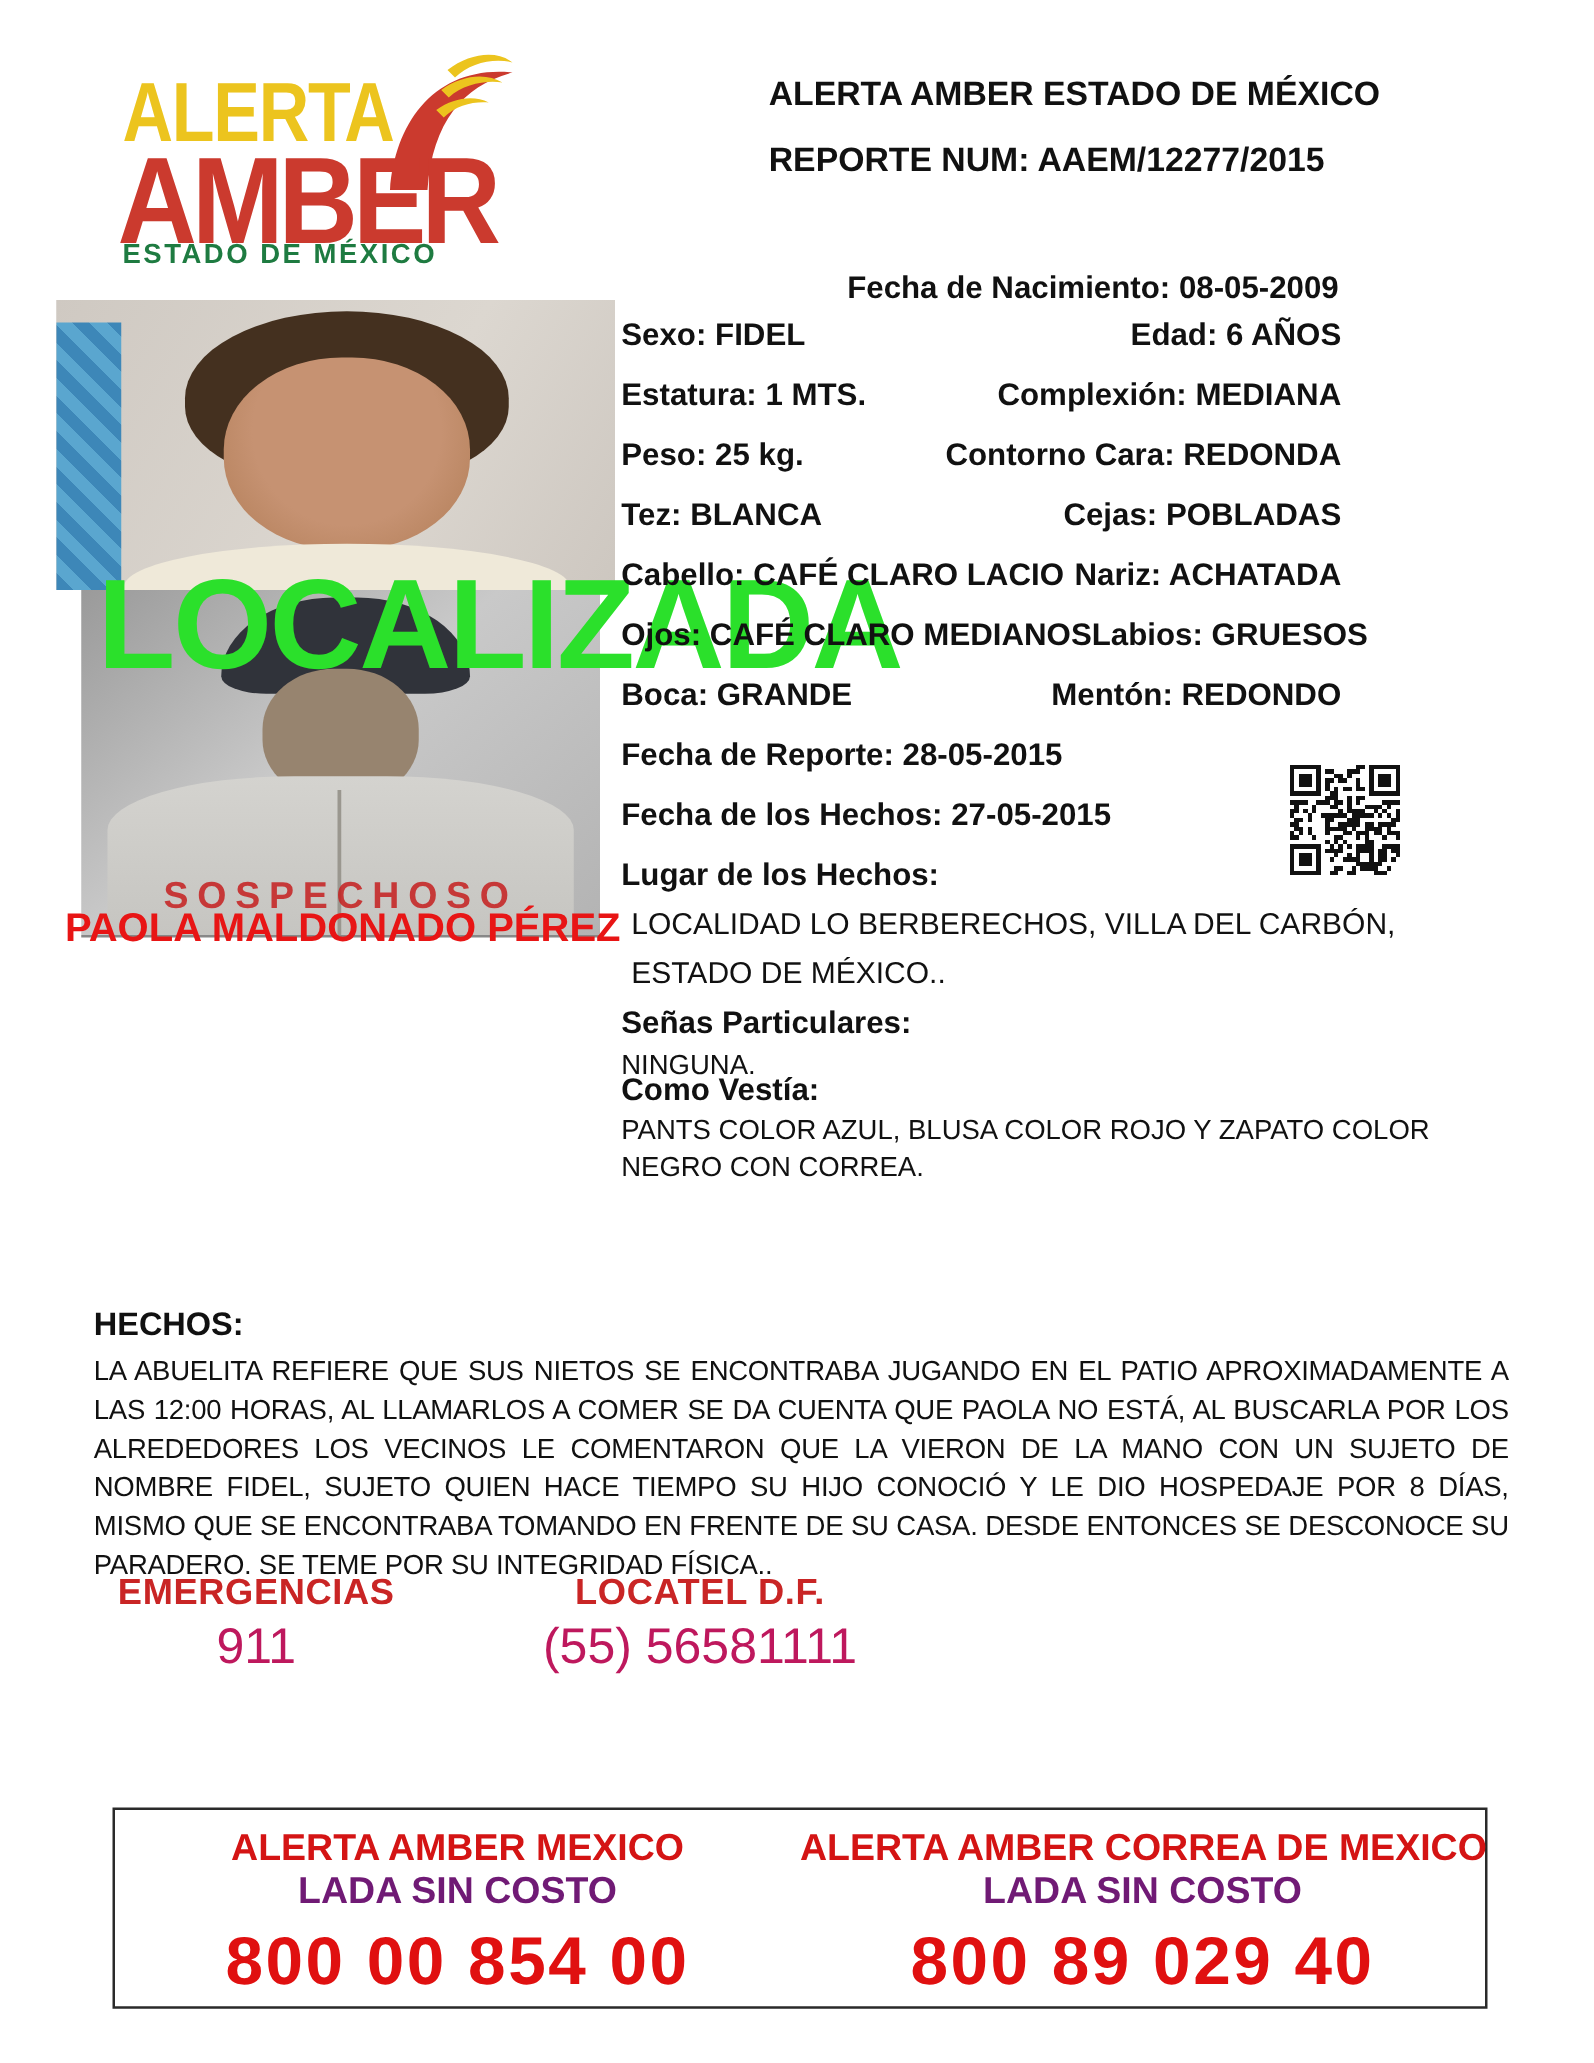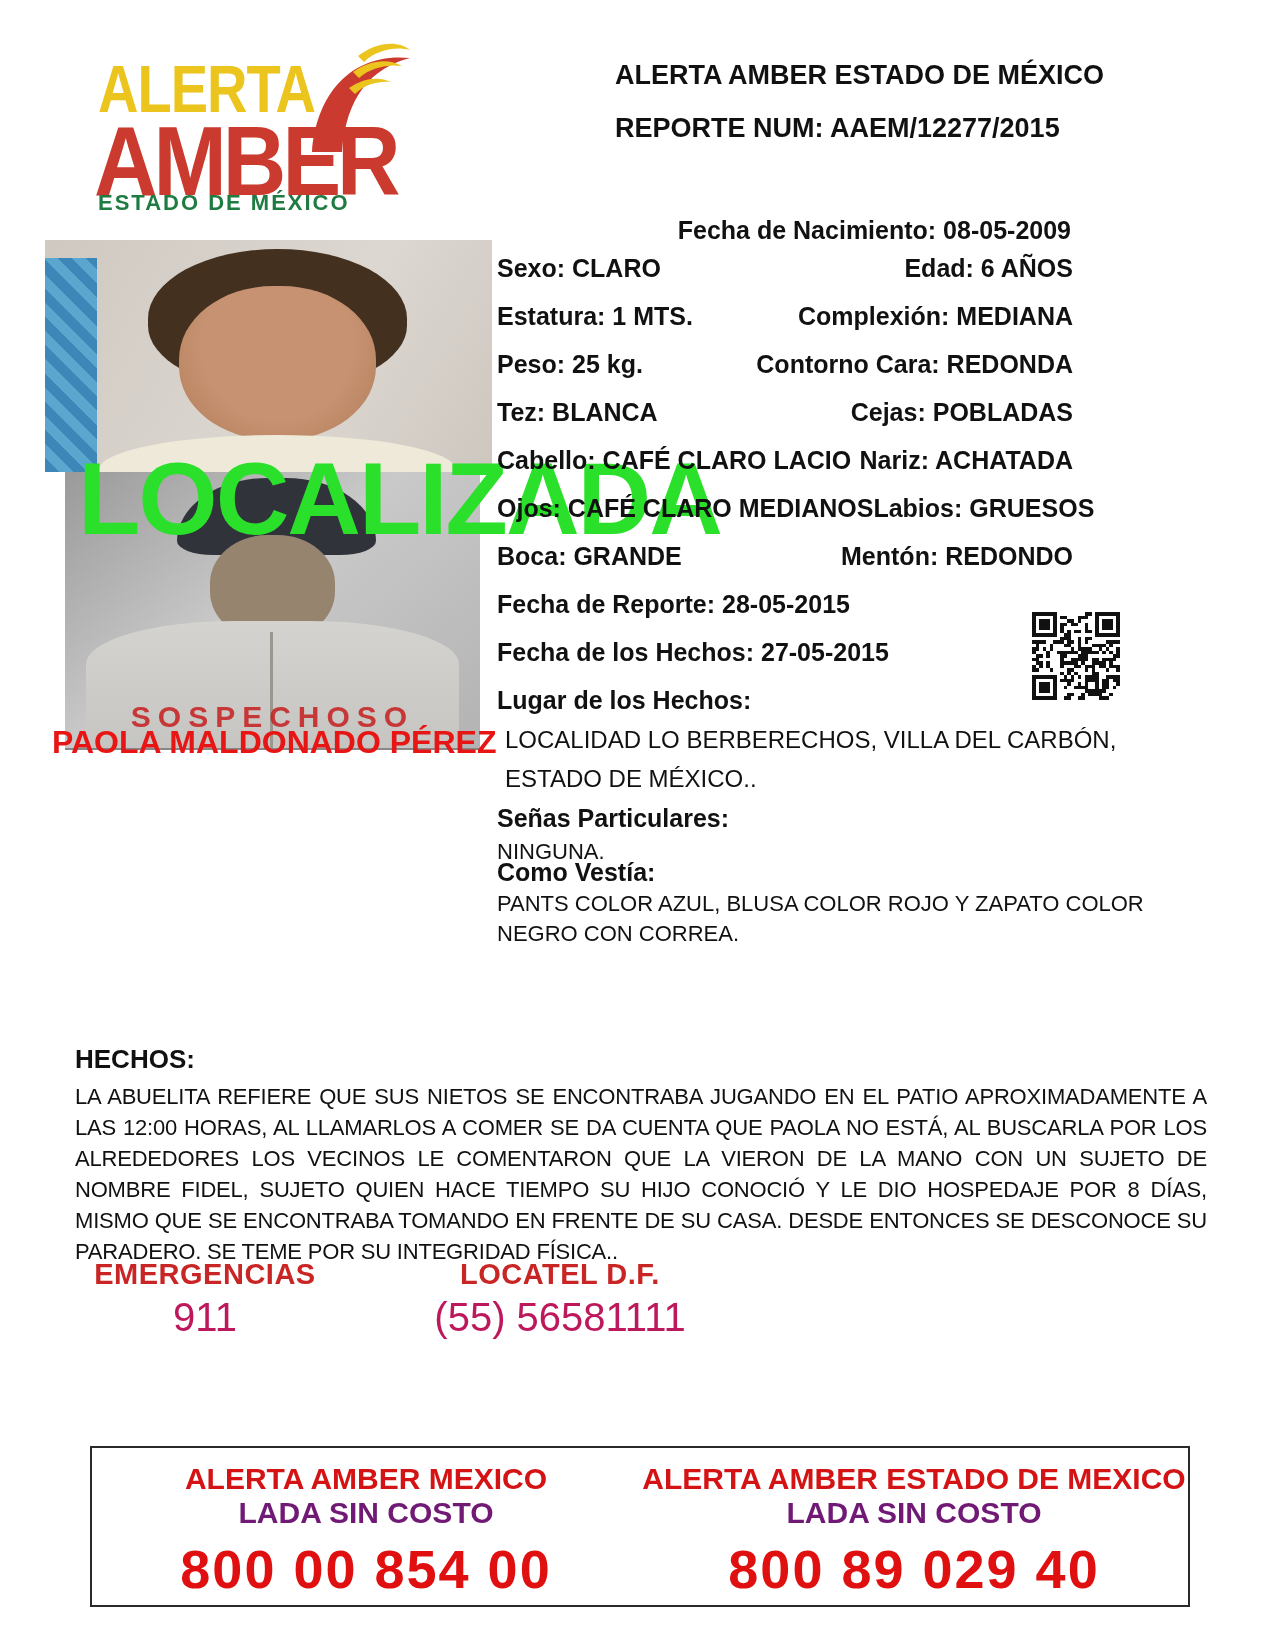--- a/index.html
+++ b/index.html
@@ -146,7 +146,7 @@
     <div class="d-row">
       <div class="cell">
         <span>Sexo:</span>
-        <span>CLARO</span>
+        <span>FIDEL</span>
       </div>
       <div class="cell cell-r">
         <span>Edad:</span>

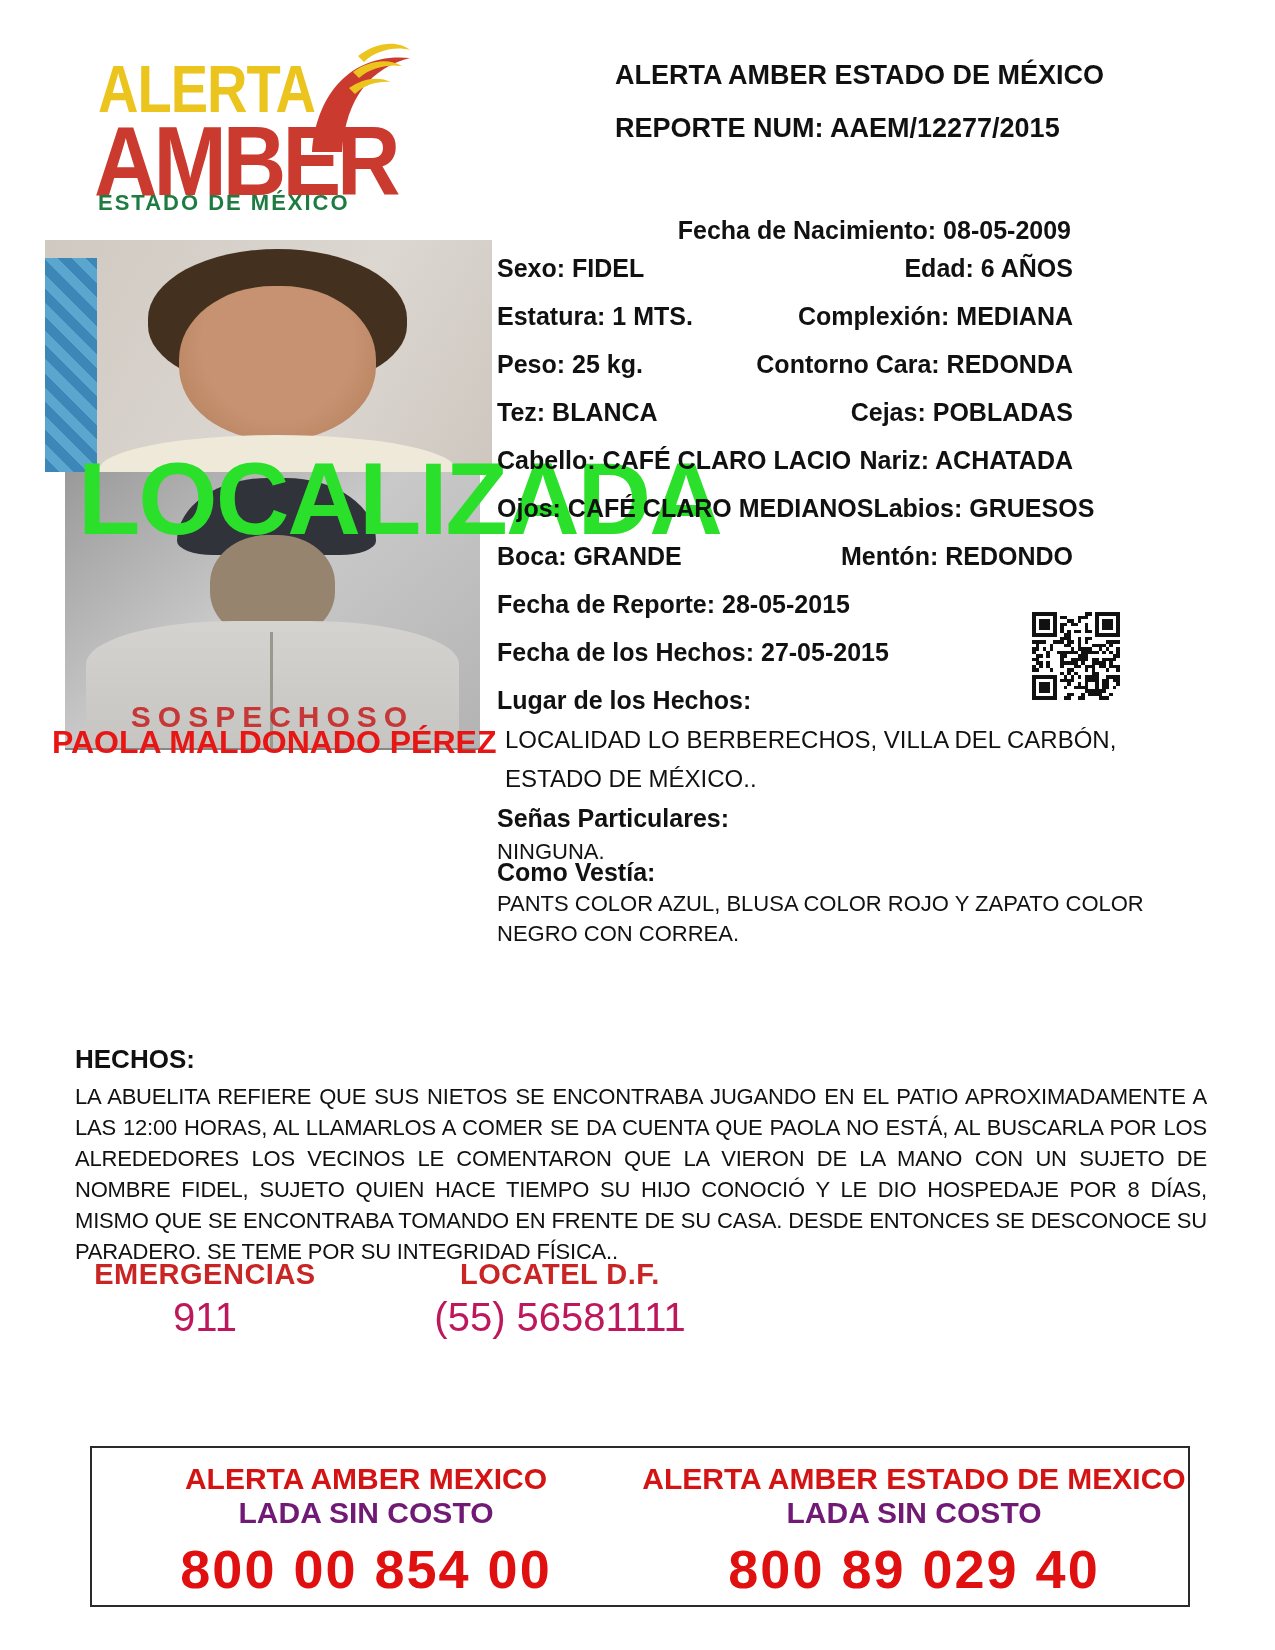--- a/index.html
+++ b/index.html
@@ -492,7 +492,7 @@
       <div class="hl-number">800 00 854 00</div>
     </div>
     <div class="hl-col">
-      <div class="hl-title">ALERTA AMBER ESTADO DE MEXICO</div>
+      <div class="hl-title">ALERTA AMBER CORREA DE MEXICO</div>
       <div class="hl-sub">LADA SIN COSTO</div>
       <div class="hl-number">800 89 029 40</div>
     </div>

